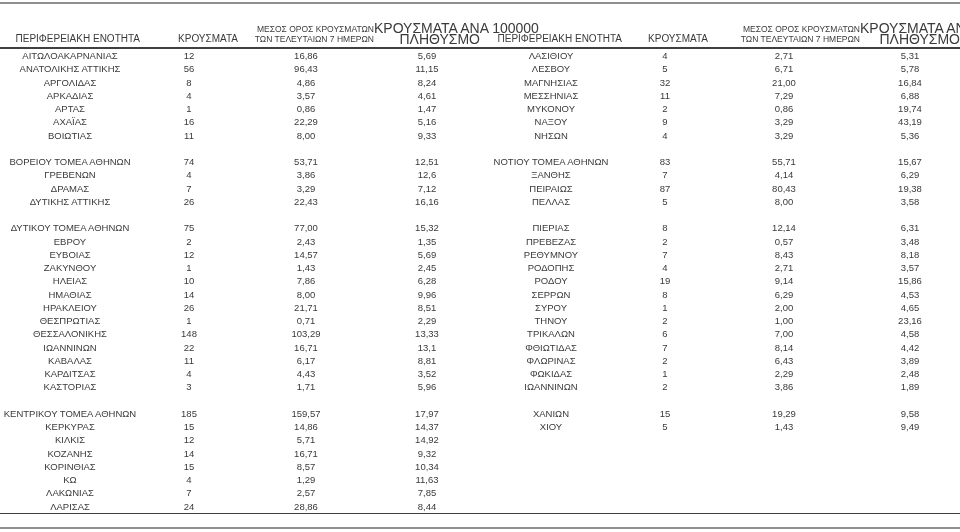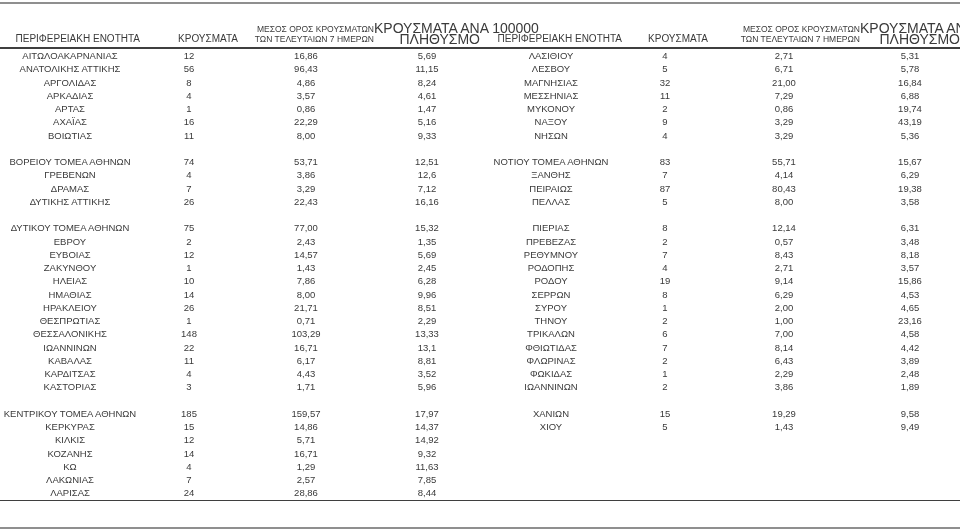--- a/index.html
+++ b/index.html
@@ -423,6 +423,16 @@
         <td></td>
       </tr>
       <tr>
+        <td>ΚΟΡΙΝΘΙΑΣ</td>
+        <td>15</td>
+        <td>8,57</td>
+        <td>10,34</td>
+        <td></td>
+        <td></td>
+        <td></td>
+        <td></td>
+      </tr>
+      <tr>
         <td>ΚΩ</td>
         <td>4</td>
         <td>1,29</td>

